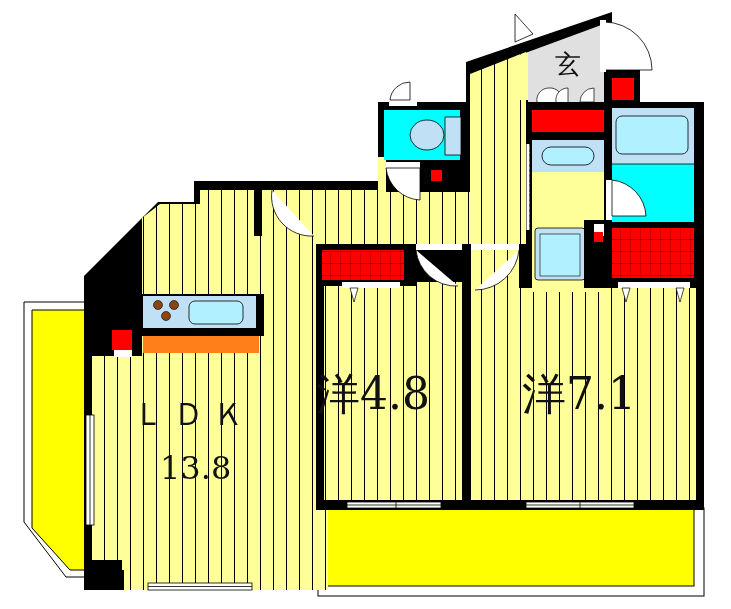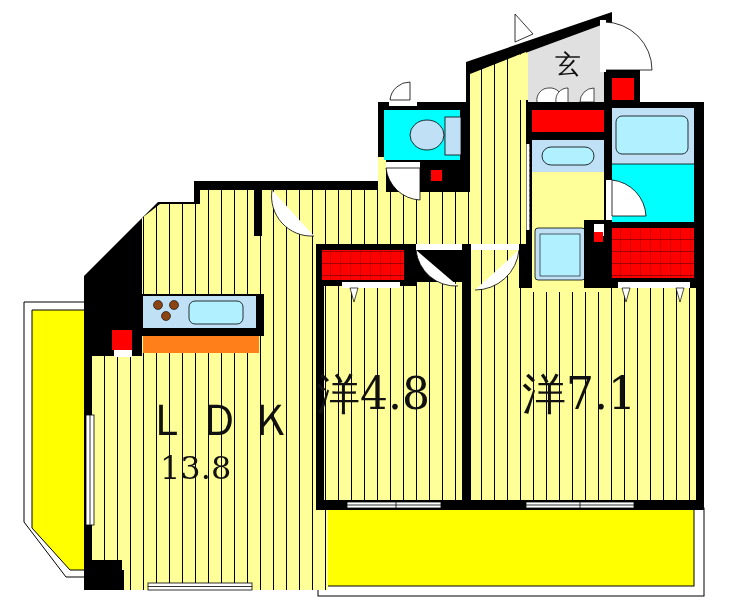--- a/index.html
+++ b/index.html
@@ -6,7 +6,7 @@
   body { width: 731px; height: 609px; overflow: hidden; position: relative; }
   #plan { position: absolute; left: 0; top: 0; width: 731px; height: 609px; }
   .lbl { position: absolute; font-family: "DejaVu Serif", "Liberation Serif", serif; color: #111; white-space: nowrap; line-height: 1; }
-  .room-ldk-name { left: 146px; top: 398px; font-size: 44px; letter-spacing: 8px; }
+  .room-ldk-name { left: 133px; top: 398px; font-size: 32px; letter-spacing: 8px; }
   .room-ldk-size { left: 160px; top: 452px; font-size: 32px; }
   .room-w1 { left: 316px; top: 372px; font-size: 44px; }
   .room-w2 { left: 522px; top: 372px; font-size: 44px; text-align: right; }

